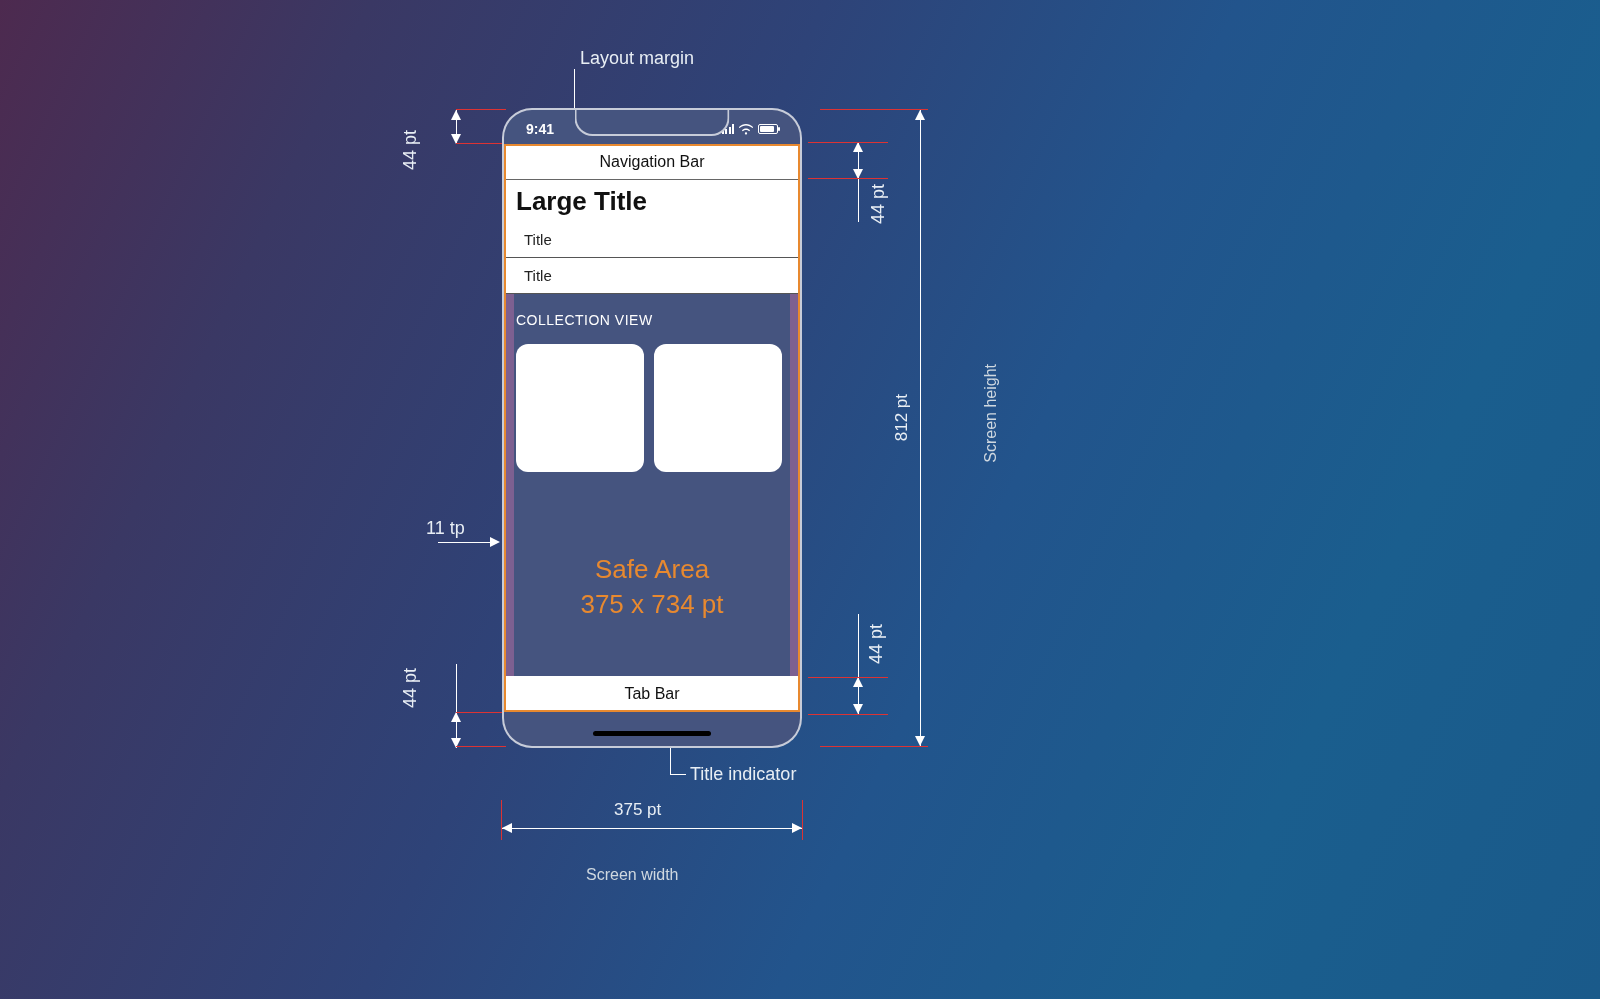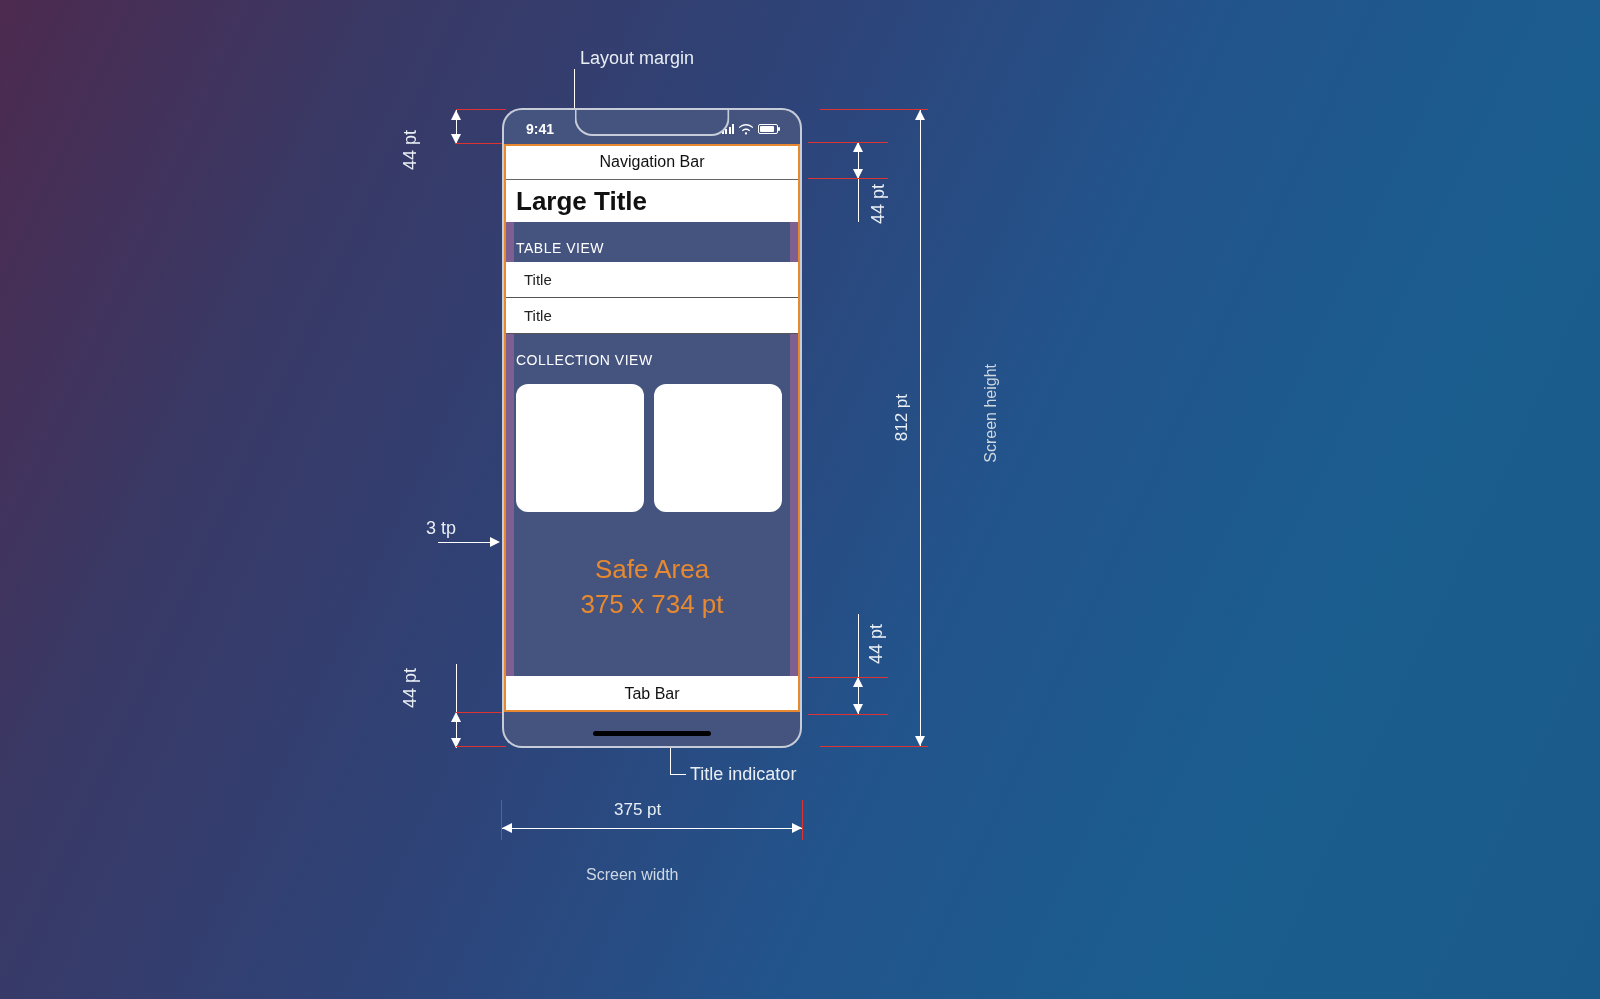--- a/index.html
+++ b/index.html
@@ -24,7 +24,7 @@
     top: 74px;
     width: 300px;
     height: 640px;
-    border-radius: 20px;
+    border-radius: 30px;
     border: 2px solid rgba(255,255,255,0.7);
     background: #45547f;
     overflow: hidden;

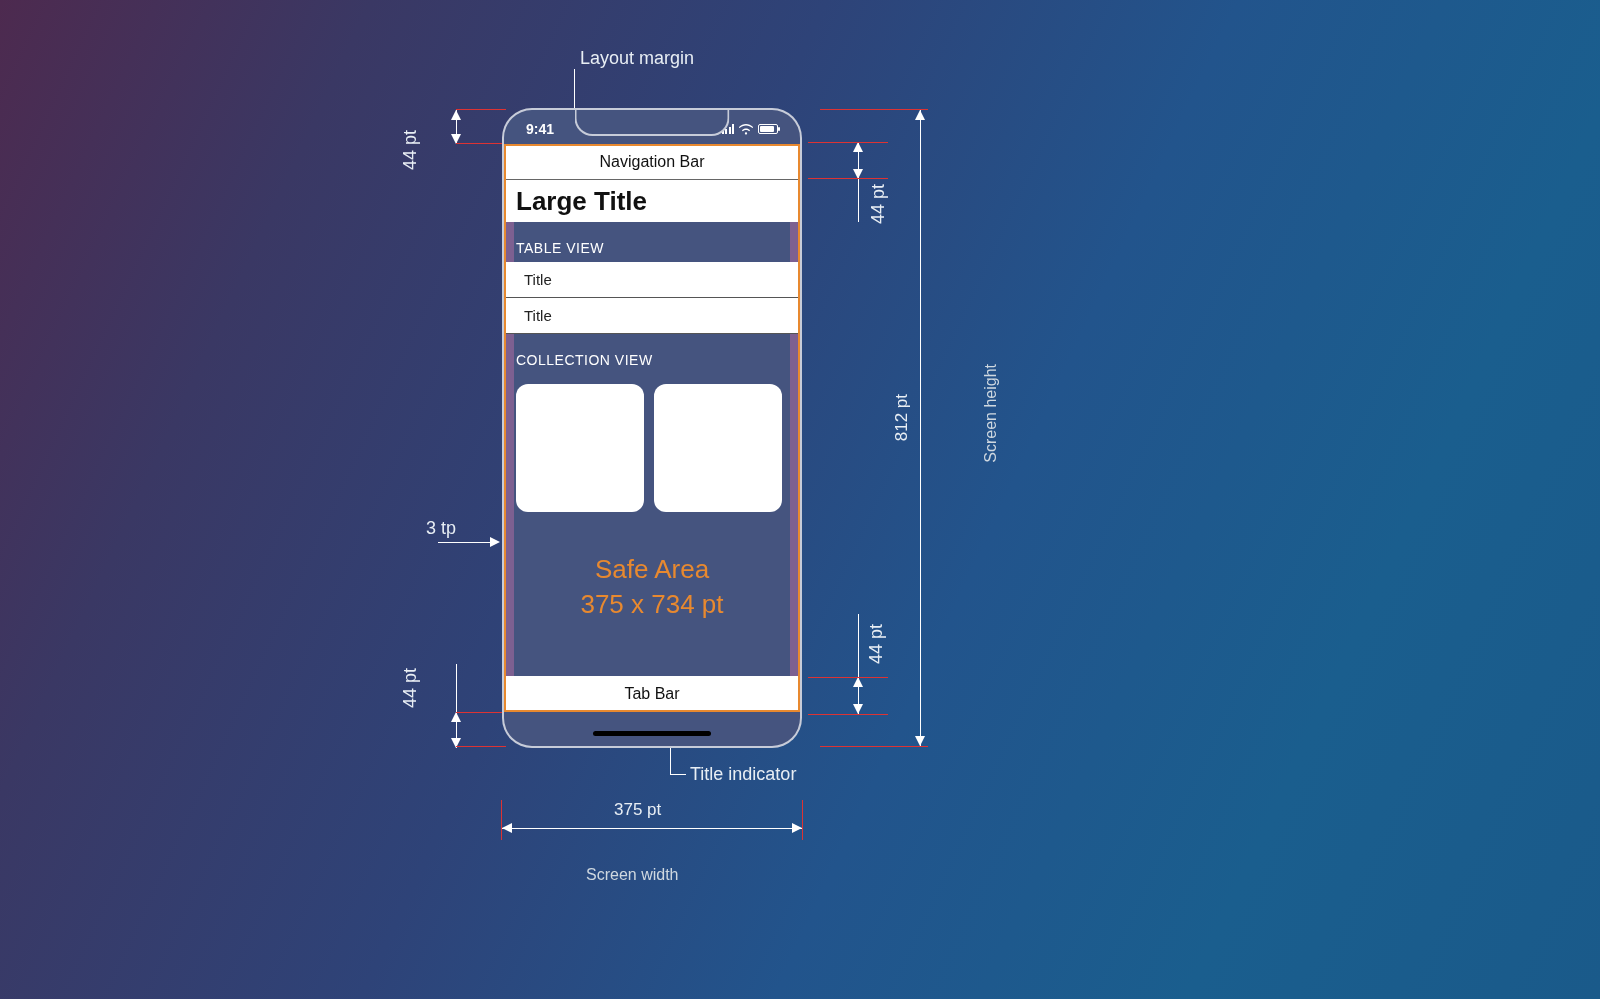--- a/index.html
+++ b/index.html
@@ -243,7 +243,6 @@
       <div class="largetitle">
         <span>Large Title</span>
       </div>
-      <div class="section-header">TABLE VIEW</div>
       <div class="cell">
         <span>Title</span>
       </div>

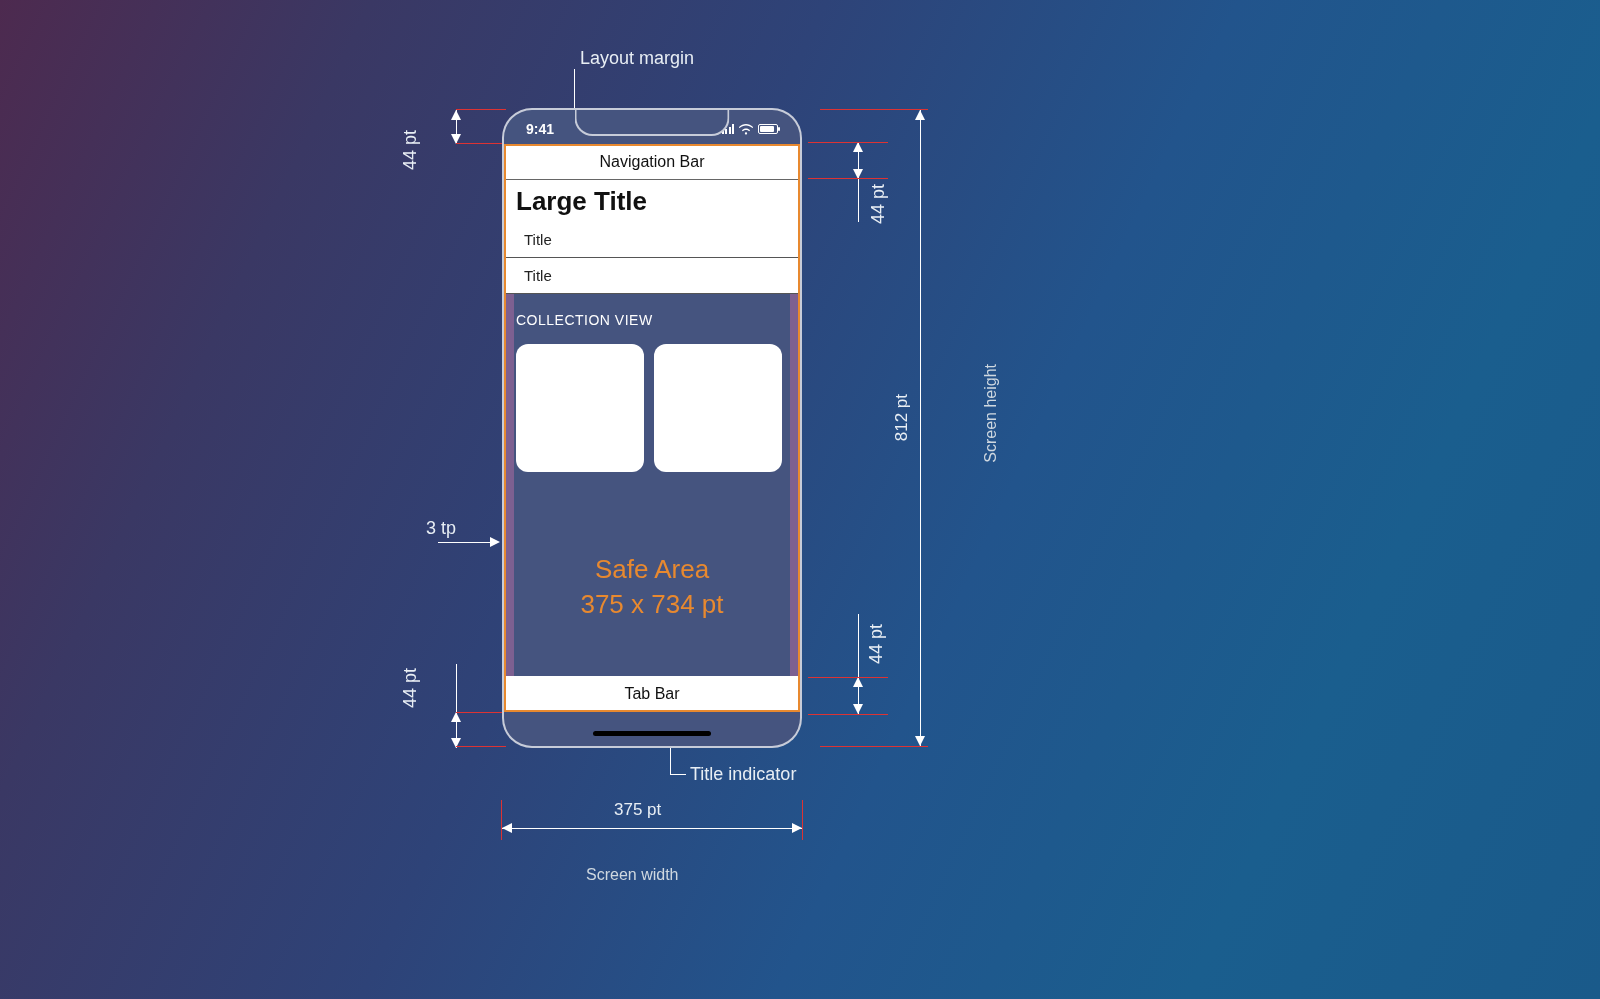--- a/index.html
+++ b/index.html
@@ -173,7 +173,7 @@
   <div class="tick h" style="left:808px; top:108px; width:80px;"></div>
   <div class="tick h" style="left:808px; top:144px; width:80px;"></div>
 
-  <div class="label" style="left:426px; top:484px;">3 tp</div>
+  <div class="label" style="left:426px; top:484px;">11 tp</div>
   <div class="dim-h" style="left:438px; top:508px; width:60px;"></div>
   <div class="arrowhead right" style="left:490px; top:503px;"></div>
   <div class="dim-h" style="left:514px; top:508px; width:24px;"></div>

